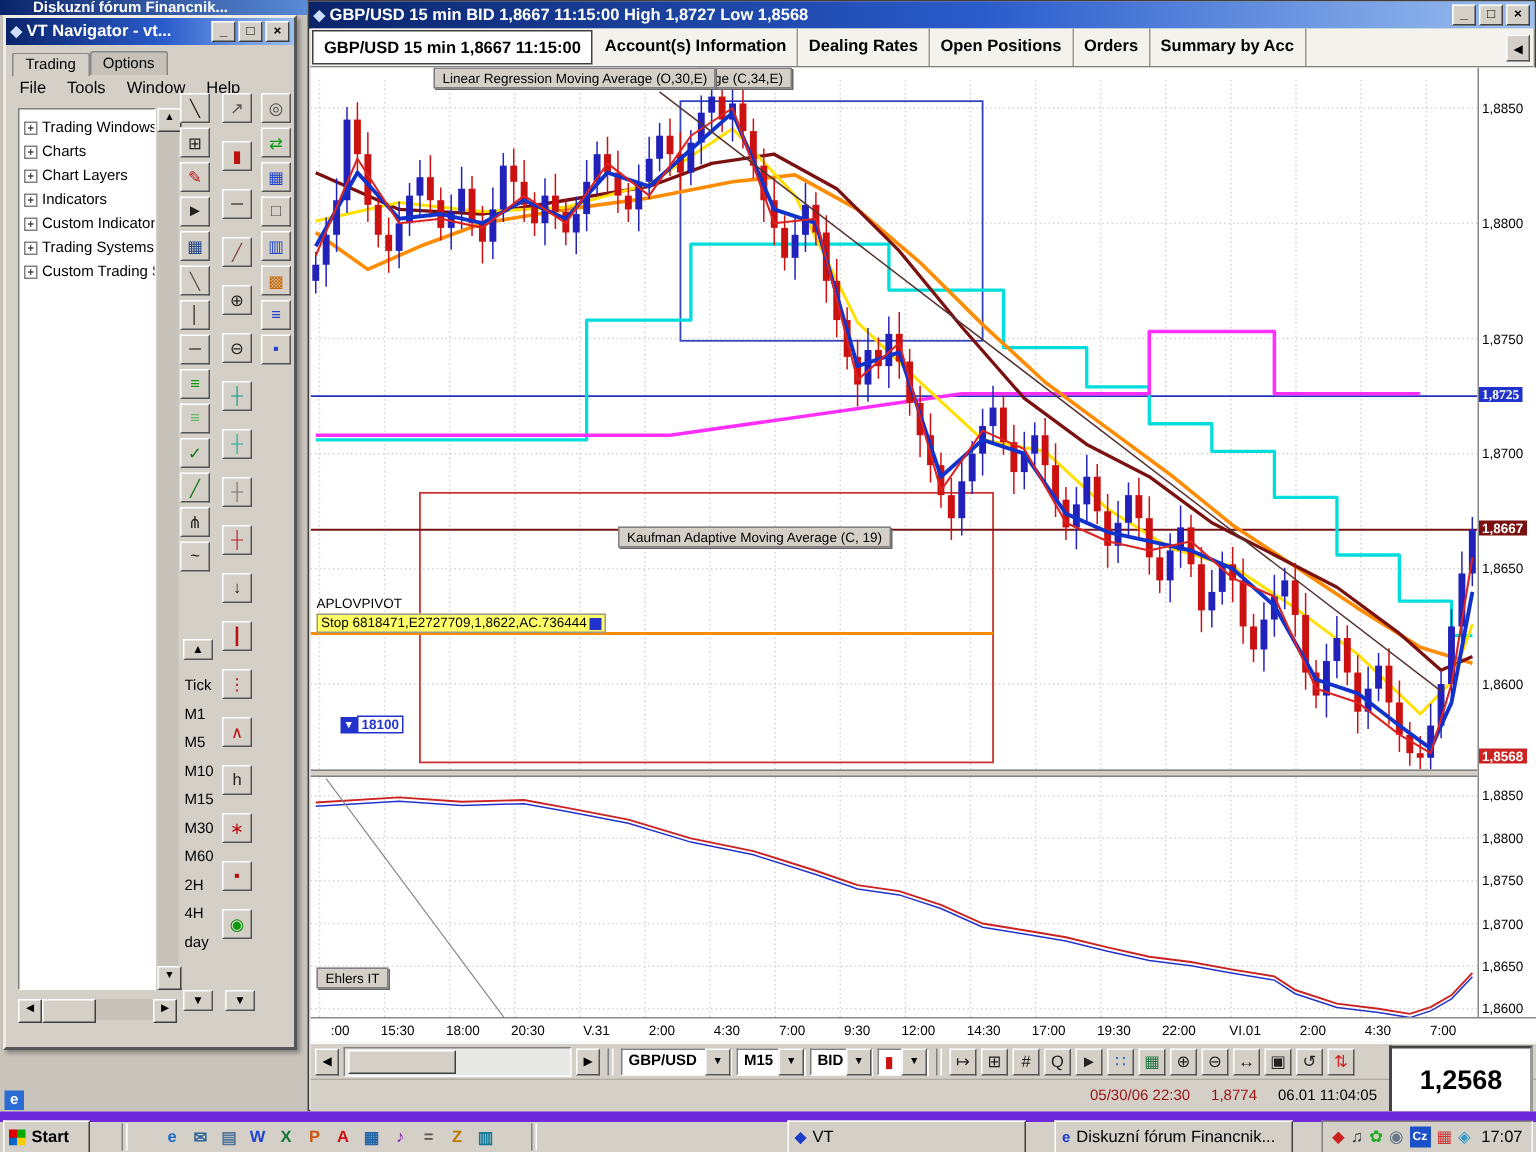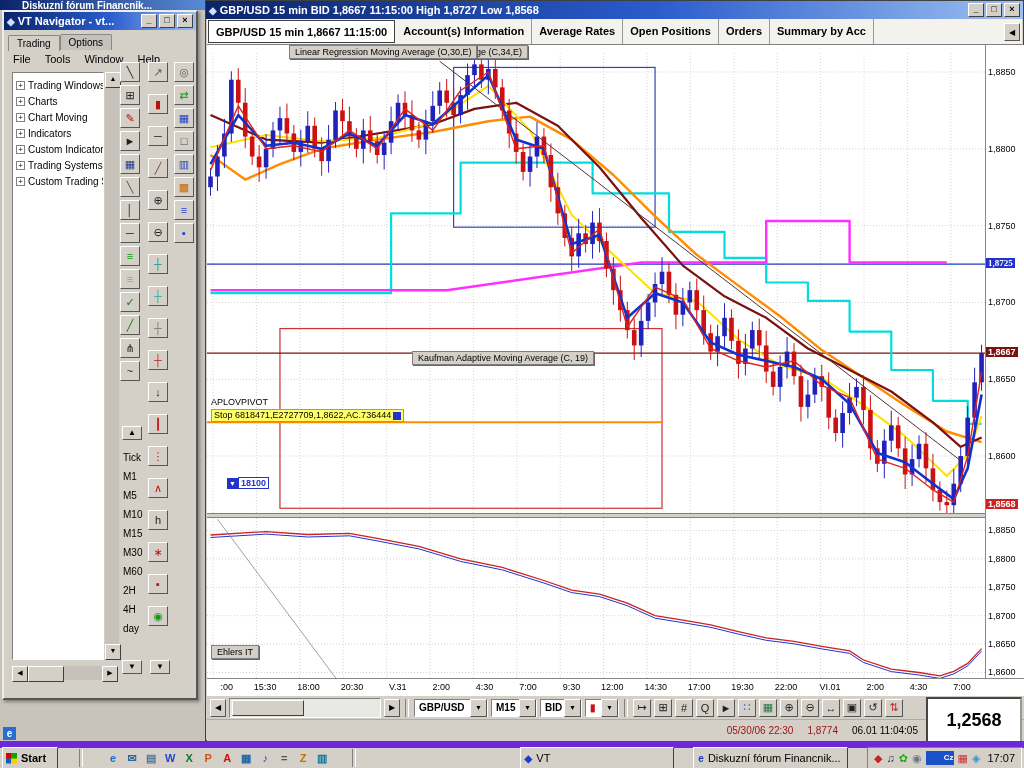--- a/index.html
+++ b/index.html
@@ -158,7 +158,7 @@
     <div id="mw-tabbar">
         <div class="mtab active">GBP/USD 15 min 1,8667 11:15:00</div>
         <div class="mtab">Account(s) Information</div>
-        <div class="mtab">Average Rates</div>
+        <div class="mtab">Dealing Rates</div>
         <div class="mtab">Open Positions</div>
         <div class="mtab">Orders</div>
         <div class="mtab">Summary by Acc</div>

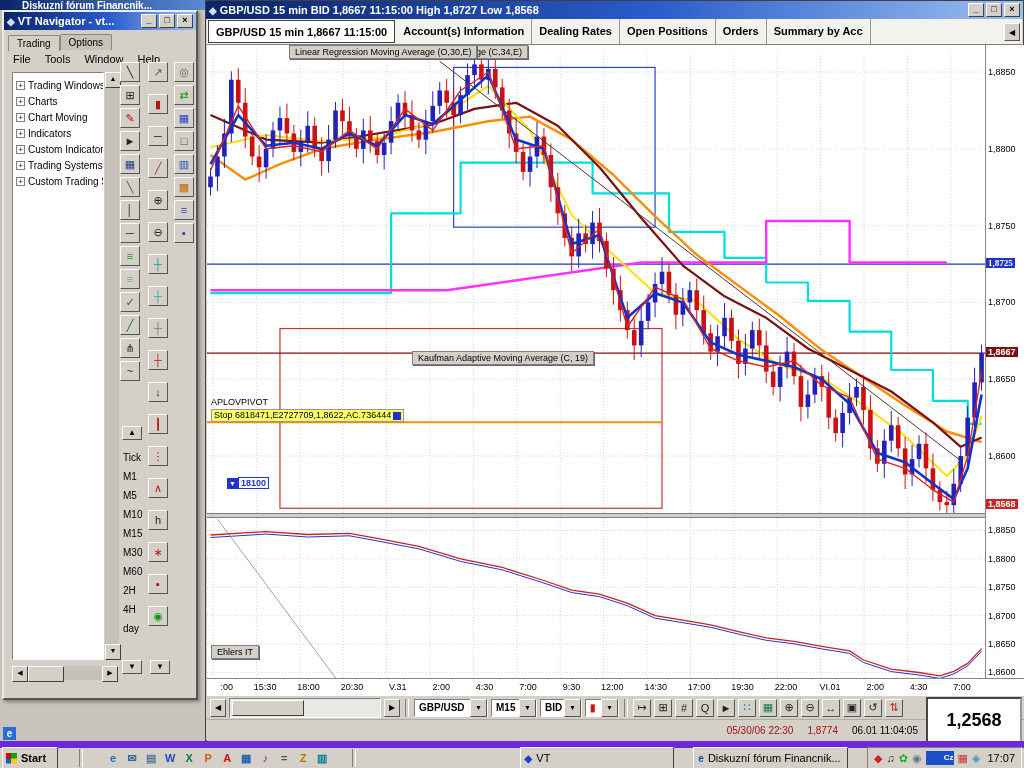--- a/index.html
+++ b/index.html
@@ -589,7 +589,7 @@
         </div>
         <div class="treeitem">
           <span class="exp">+</span>
-          <span>Chart Moving</span>
+          <span>Chart Layers</span>
         </div>
         <div class="treeitem">
           <span class="exp">+</span>

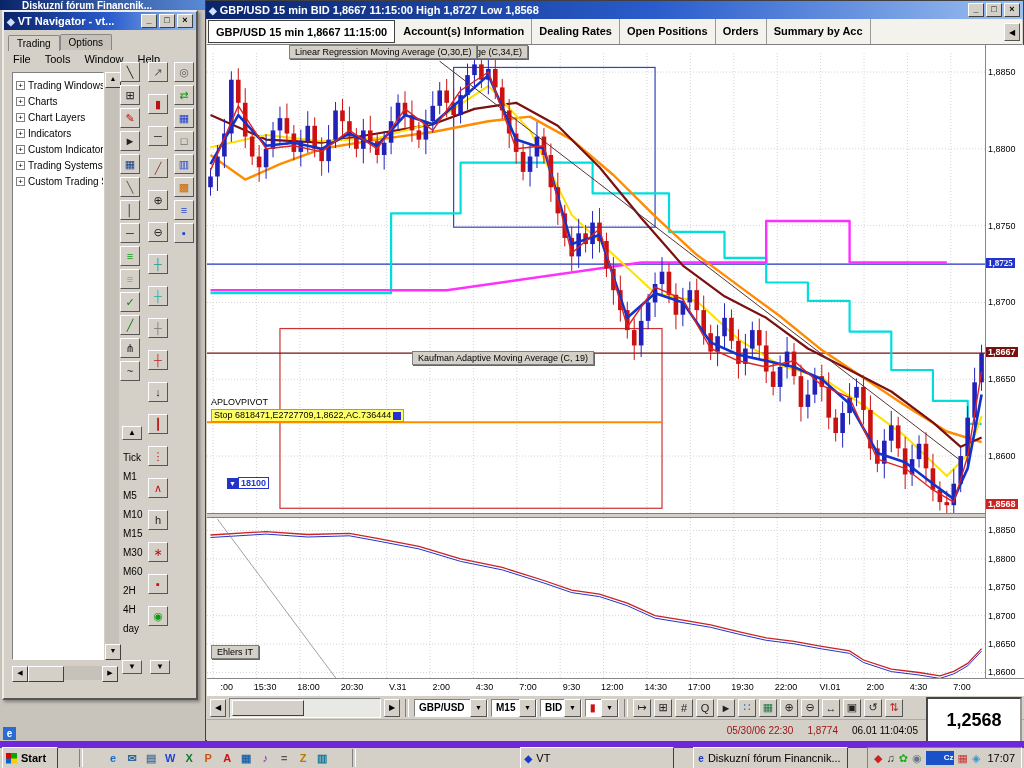--- a/index.html
+++ b/index.html
@@ -132,7 +132,7 @@
   #tray{margin-left:auto;height:22px;border:1px solid;border-color:#808080 #fff #fff #808080;
         display:flex;align-items:center;gap:4px;padding:0 6px;box-sizing:border-box;}
   .trayicon{font-size:11px;line-height:14px;}
-  .traybox{width:28px;height:14px;color:#fff;font-size:8px;font-weight:bold;text-align:right;line-height:14px;}
+  .traybox{width:14px;height:14px;color:#fff;font-size:8px;font-weight:bold;text-align:center;line-height:14px;}
   #clock{font-size:11px;margin-left:3px;}
 </style>
 </head>

